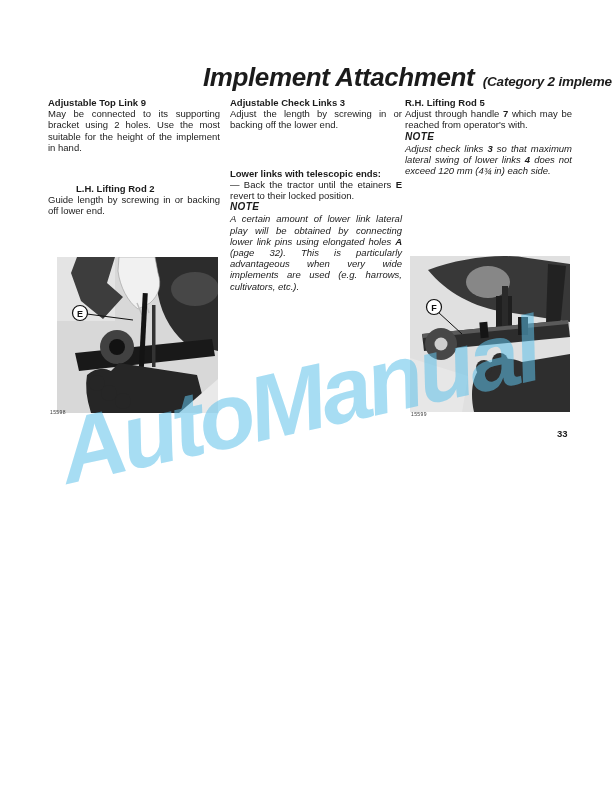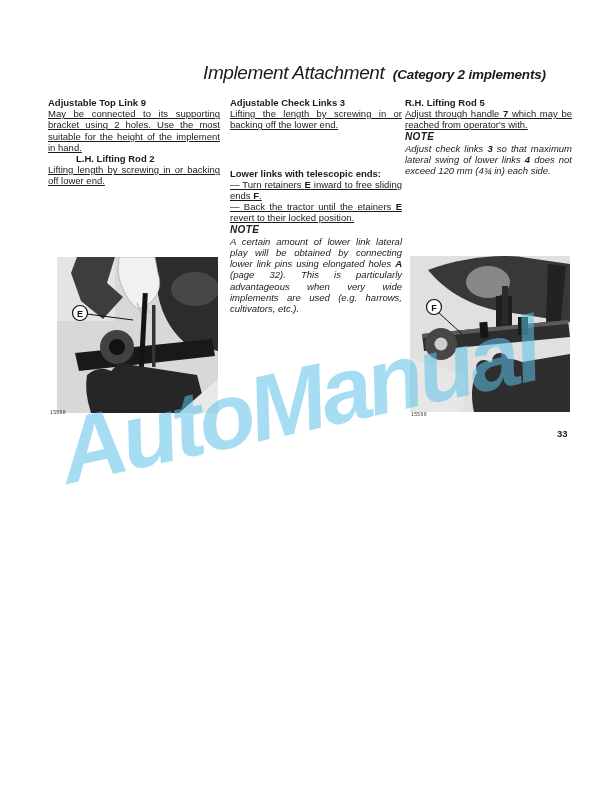--- a/index.html
+++ b/index.html
@@ -12,7 +12,7 @@
 
   
   .title{position:absolute;left:203px;top:62px;white-space:nowrap;z-index:2;}
-  .title-main{font-style:italic;font-weight:normal;font-size:19px;letter-spacing:-0.4px;}
+  .title-main{font-style:italic;font-weight:bold;font-size:26px;letter-spacing:-0.4px;}
   .title-sub{font-style:italic;font-weight:bold;font-size:13.5px;letter-spacing:-0.2px;margin-left:4px;}
 
   

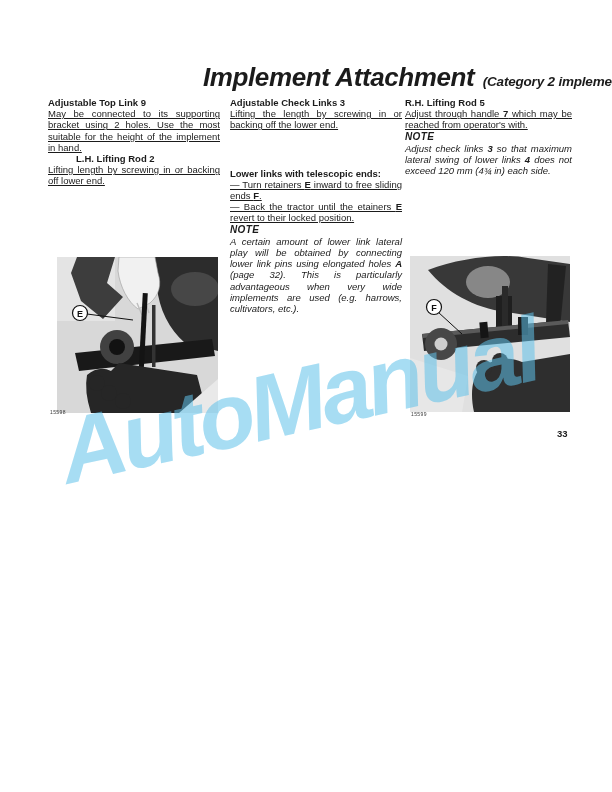--- a/index.html
+++ b/index.html
@@ -22,7 +22,7 @@
   .col3{left:405px;width:167px;}
   .h{font-weight:bold;margin:0;}
   p{margin:0;}
-  .just{text-align:justify;text-decoration:underline;}
+  .just{text-align:justify;}
   .gap30{padding-left:28px;}
   .gap38{margin-top:38px;}
   .gap37{margin-top:37px;}

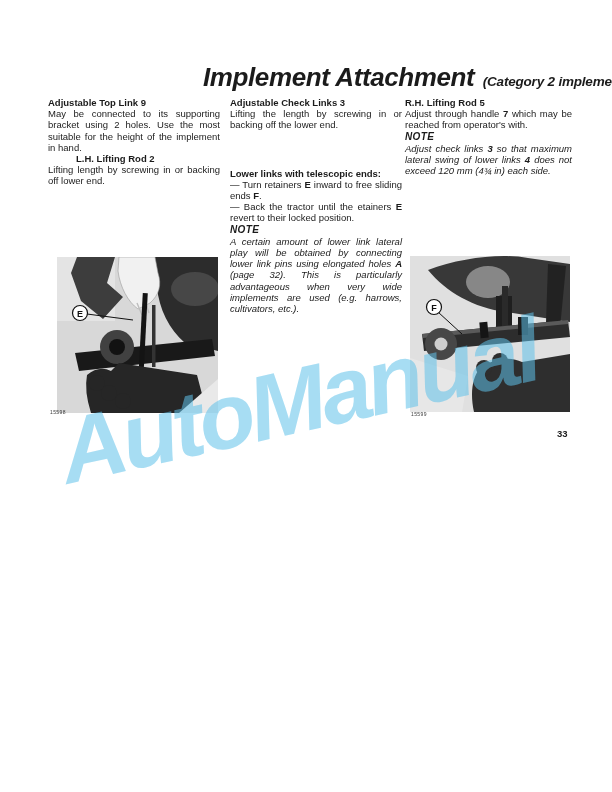--- a/index.html
+++ b/index.html
@@ -70,7 +70,7 @@
 
   <div class="col col2">
     <p class="h">Adjustable Check Links 3</p>
-    <p class="just">Lifting the length by screwing in or backing off the lower end.</p>
+    <p class="just">Adjust the length by screwing in or backing off the lower end.</p>
     <p class="h gap37">Lower links with telescopic ends:</p>
     <p class="just"><span>— Turn retainers </span><b>E</b><span> inward to free sliding ends </span><b>F</b><span>.</span></p>
     <p class="just"><span>— Back the tractor until the etainers </span><b>E</b><span> revert to their locked position.</span></p>

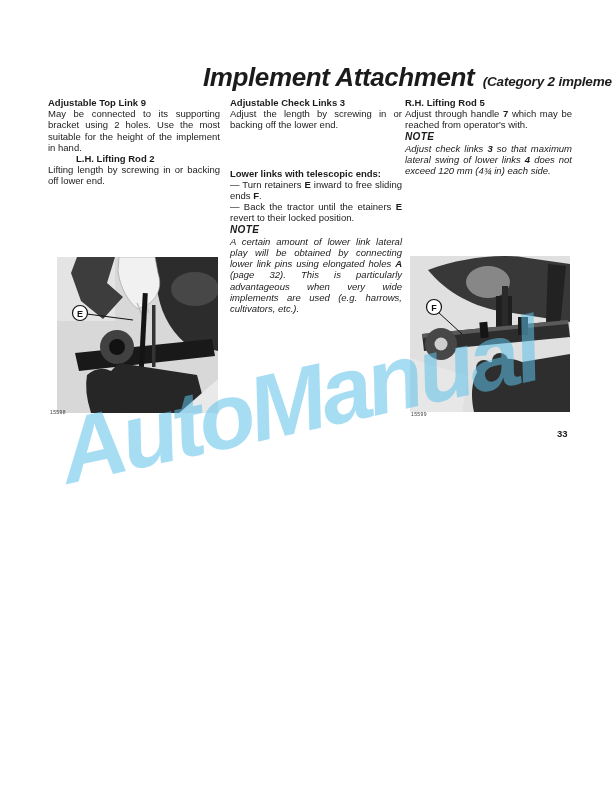--- a/index.html
+++ b/index.html
@@ -23,7 +23,7 @@
   .h{font-weight:bold;margin:0;}
   p{margin:0;}
   .just{text-align:justify;}
-  .gap30{padding-left:28px;}
+  .gap30{margin-top:30px;padding-left:28px;}
   .gap38{margin-top:38px;}
   .gap37{margin-top:37px;}
   .gap22{margin-top:22px;}

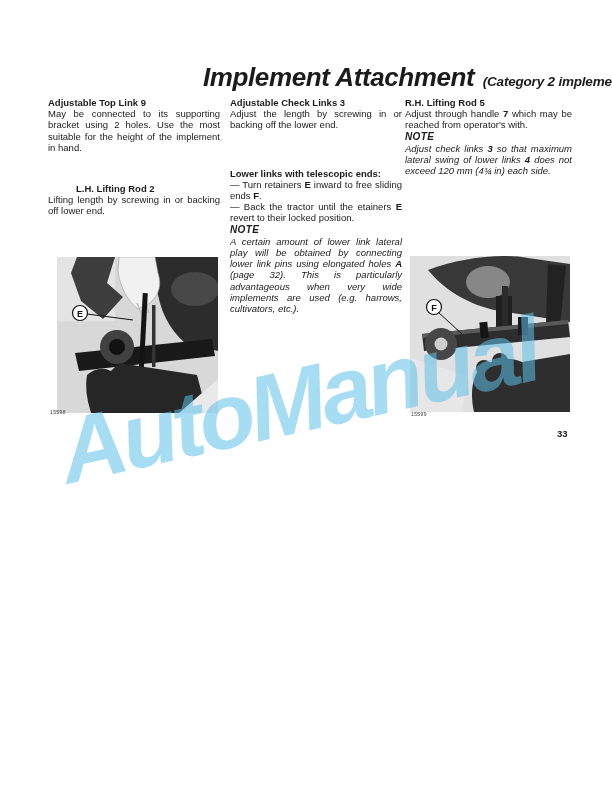--- a/index.html
+++ b/index.html
@@ -72,7 +72,6 @@
     <p class="h">Adjustable Check Links 3</p>
     <p class="just">Adjust the length by screwing in or backing off the lower end.</p>
     <p class="h gap37">Lower links with telescopic ends:</p>
-    <p class="just"><span>— Turn retainers </span><b>E</b><span> inward to free sliding ends </span><b>F</b><span>.</span></p>
     <p class="just"><span>— Back the tractor until the etainers </span><b>E</b><span> revert to their locked position.</span></p>
     <p class="note-h gap22">NOTE</p>
     <p class="note-p"><span>A certain amount of lower link lateral play will be obtained by connecting lower link pins using elongated holes </span><b>A</b><span> (page 32). This is particularly advantageous when very wide implements are used (e.g. harrows, cultivators, etc.).</span></p>

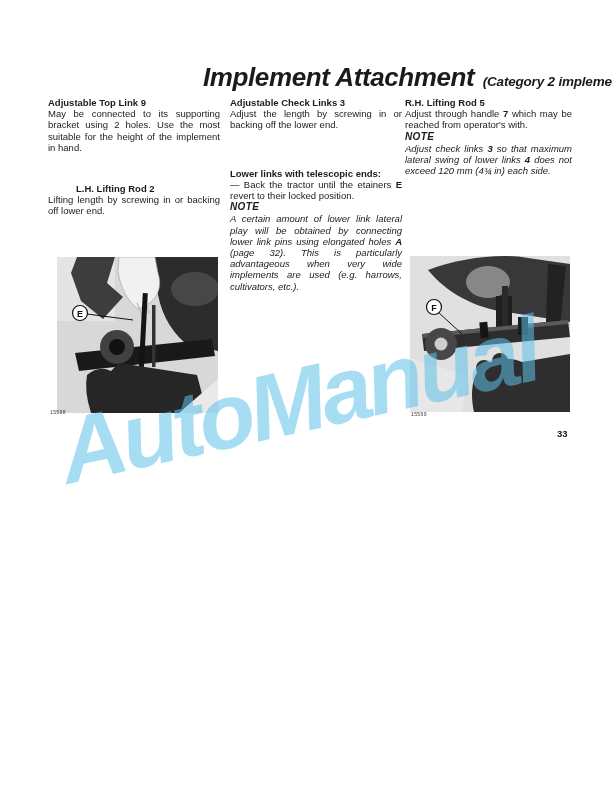--- a/index.html
+++ b/index.html
@@ -65,7 +65,7 @@
     <p class="h">Adjustable Top Link 9</p>
     <p class="just">May be connected to its supporting bracket using 2 holes. Use the most suitable for the height of the implement in hand.</p>
     <p class="h gap30">L.H. Lifting Rod 2</p>
-    <p class="just">Lifting length by screwing in or backing off lower end.</p>
+    <p class="just">Guide length by screwing in or backing off lower end.</p>
   </div>
 
   <div class="col col2">

